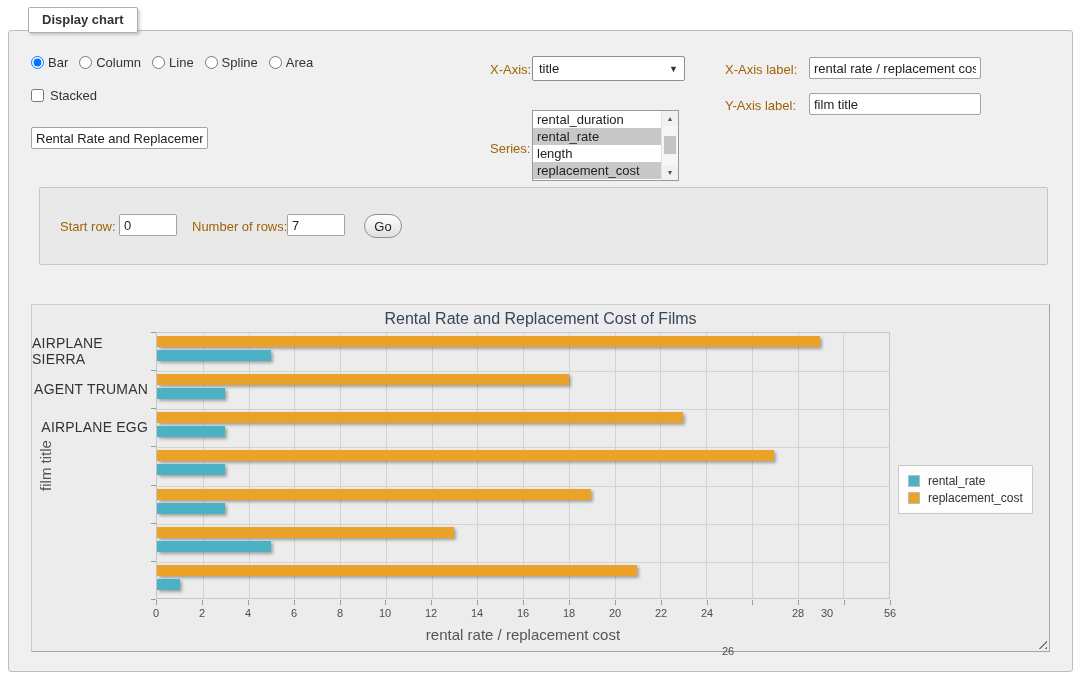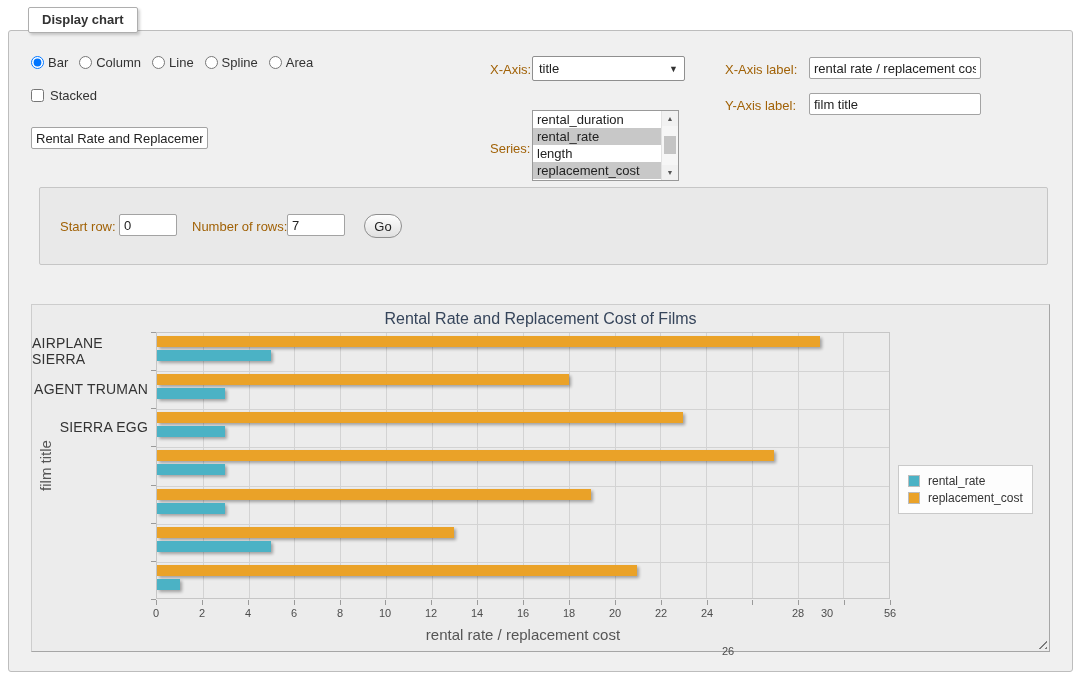--- a/index.html
+++ b/index.html
@@ -213,7 +213,7 @@
       <div class="cat" style="top: 65.1429px; height: 38.1429px;">AGENT TRUMAN</div>
       <div class="bar" style="left: 125px; top: 107px; width: 526px; background: rgb(234, 162, 40);"></div>
       <div class="bar" style="left: 125px; top: 121px; width: 68px; background: rgb(75, 178, 197);"></div>
-      <div class="cat" style="top: 103.286px; height: 38.1429px;">SIERRA EGG</div>
+      <div class="cat" style="top: 103.286px; height: 38.1429px;">AIRPLANE EGG</div>
       <div class="bar" style="left: 125px; top: 145px; width: 617px; background: rgb(234, 162, 40);"></div>
       <div class="bar" style="left: 125px; top: 159px; width: 68px; background: rgb(75, 178, 197);"></div>
       <div class="bar" style="left: 125px; top: 184px; width: 434px; background: rgb(234, 162, 40);"></div>

